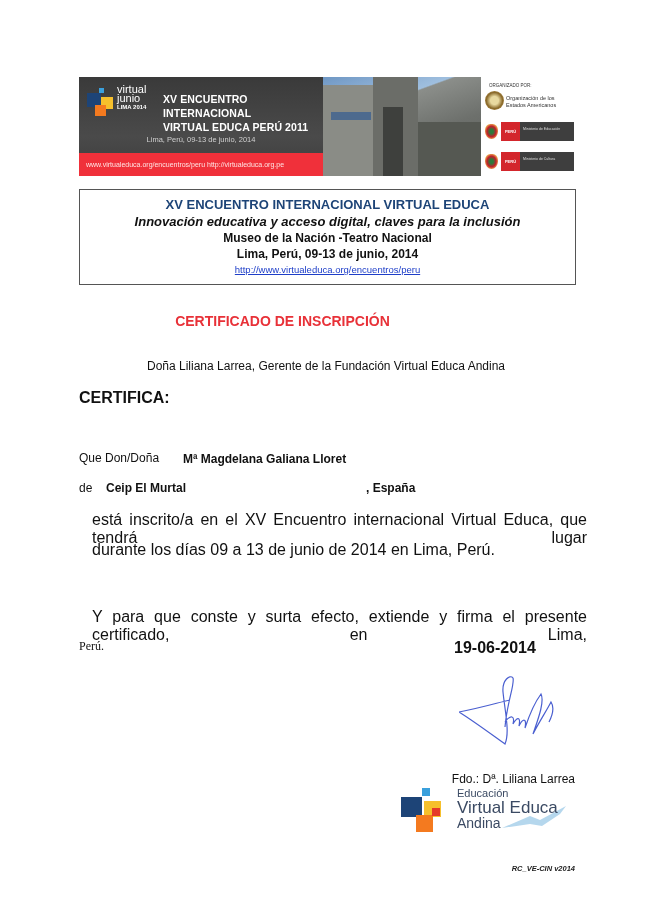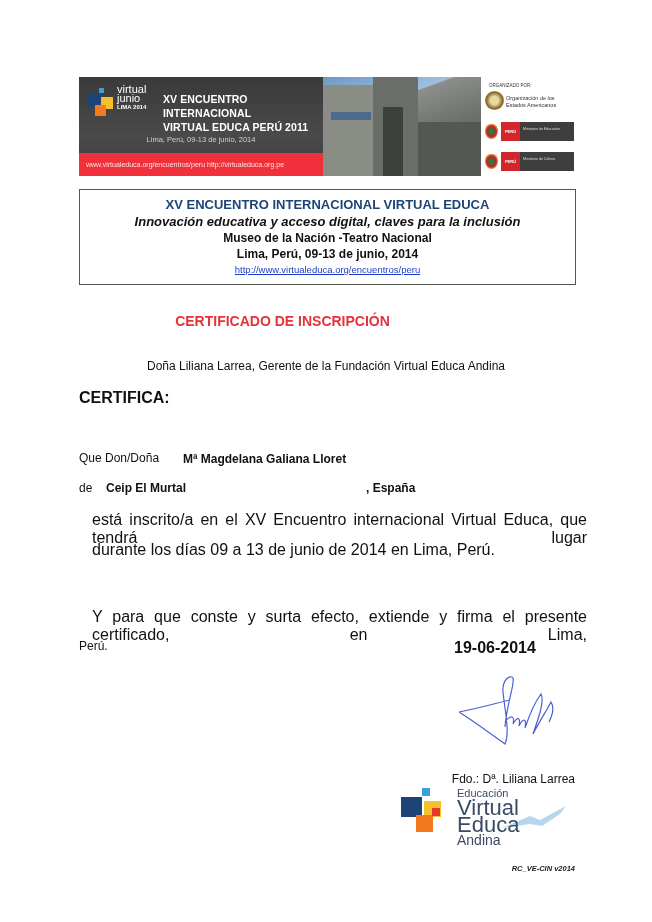--- a/index.html
+++ b/index.html
@@ -48,7 +48,7 @@
   #para1a { top: 511px; }
   #para1b { top: 541px; text-align-last: left; }
   #para2a { top: 608px; }
-  #para2b { left: 79px; top: 639px; font-size: 12px; }
+  #para2b { left: 79px; top: 639px; font-size: 12px; font-family: Liberation Serif, serif; }
   #date-value { left: 454px; top: 639px; font-size: 16px; font-weight: bold; }
 
   #signature { left: 455px; top: 672px; width: 110px; height: 80px; }

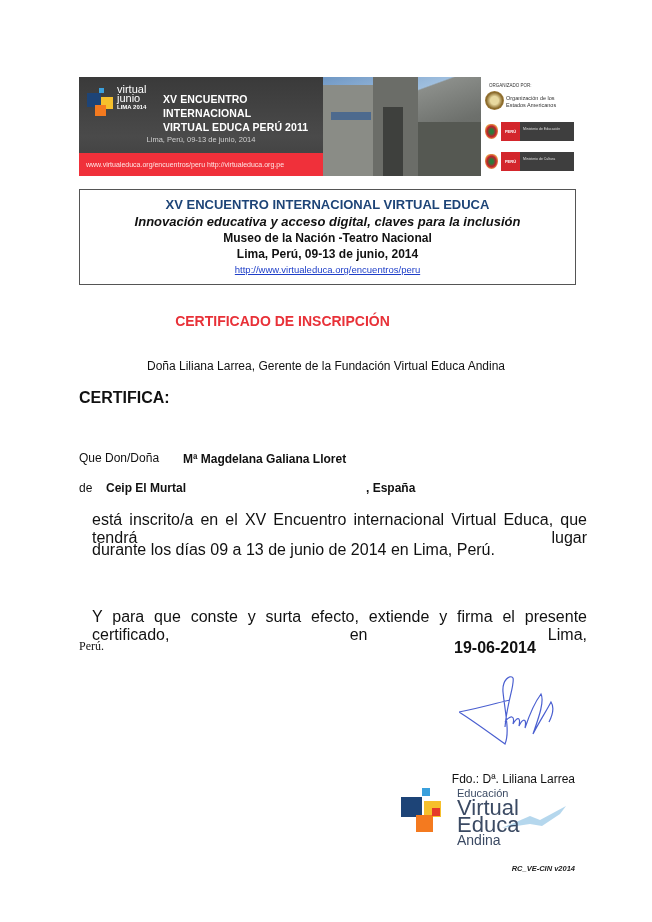--- a/index.html
+++ b/index.html
@@ -57,7 +57,7 @@
   #foundation-logo { left: 400px; top: 786px; width: 175px; height: 55px; }
   #fva-text { left: 57px; top: 1px; color: #3b4a63; }
   #fva-l1 { font-size: 11px; line-height: 12px; }
-  #fva-l2 { font-size: 22px; line-height: 17px; }
+  #fva-l2 { font-size: 17px; line-height: 17px; }
   #fva-l3 { font-size: 14px; line-height: 15px; }
   #bird { left: 100px; top: 18px; width: 70px; height: 28px; }
 

